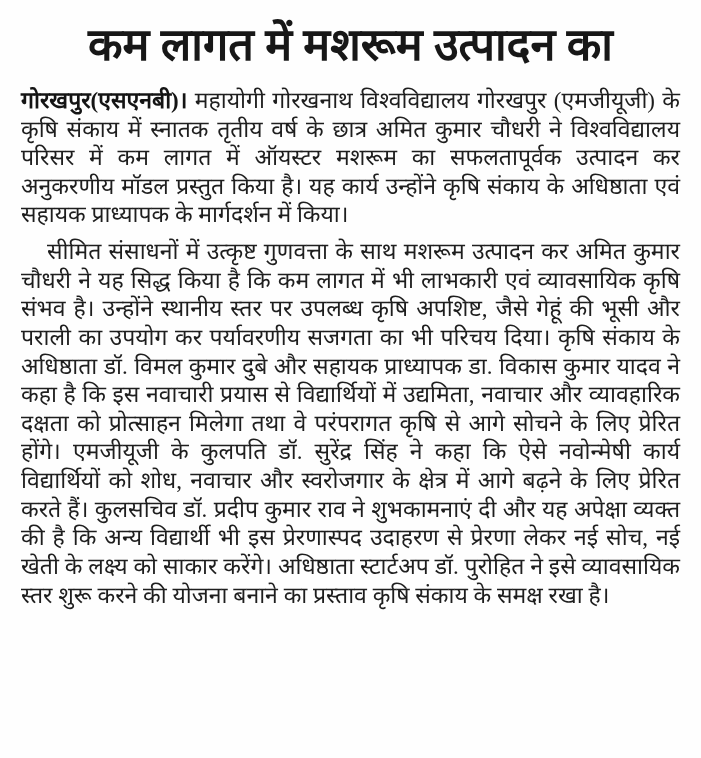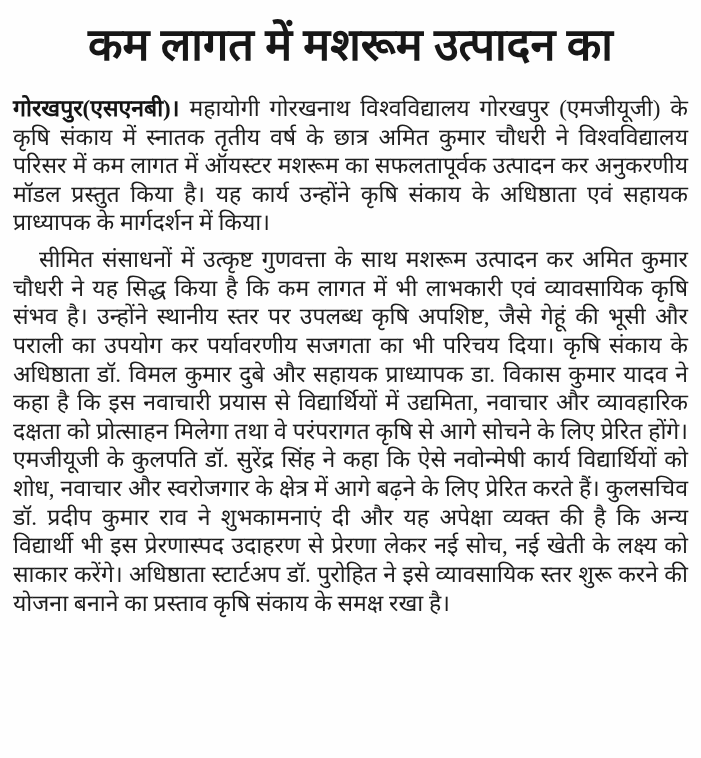--- a/index.html
+++ b/index.html
@@ -18,7 +18,7 @@
     overflow: hidden;
   }
   .headline {
-    margin: 0 0 22px 0;
+    margin: 0 0 14px 0;
     text-align: center;
     font-weight: 700;
     font-size: 45px;

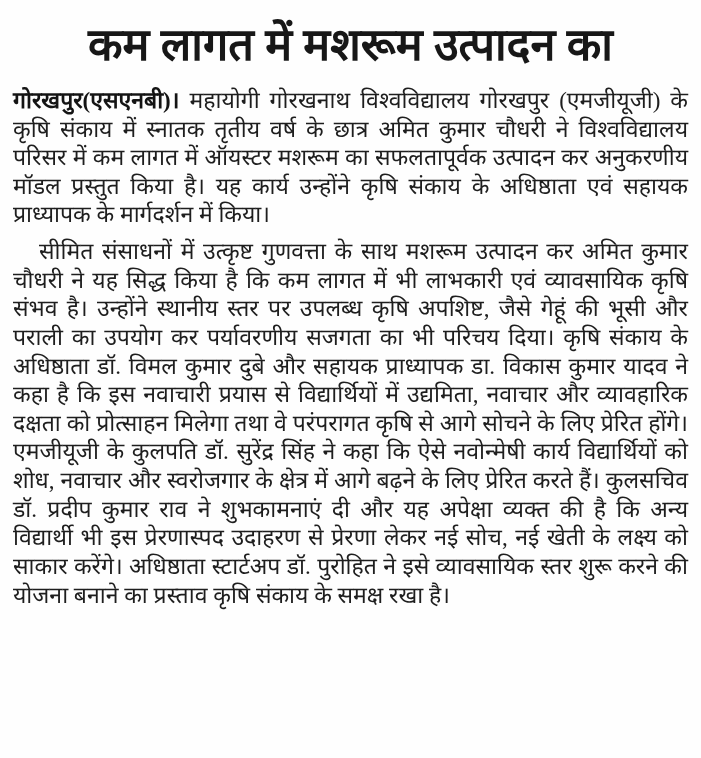--- a/index.html
+++ b/index.html
@@ -38,7 +38,7 @@
     color: #1e1e1e;
   }
   .body-copy p {
-    margin: 0;
+    margin: 8px;
   }
   .body-copy p.indent {
     text-indent: 26px;

